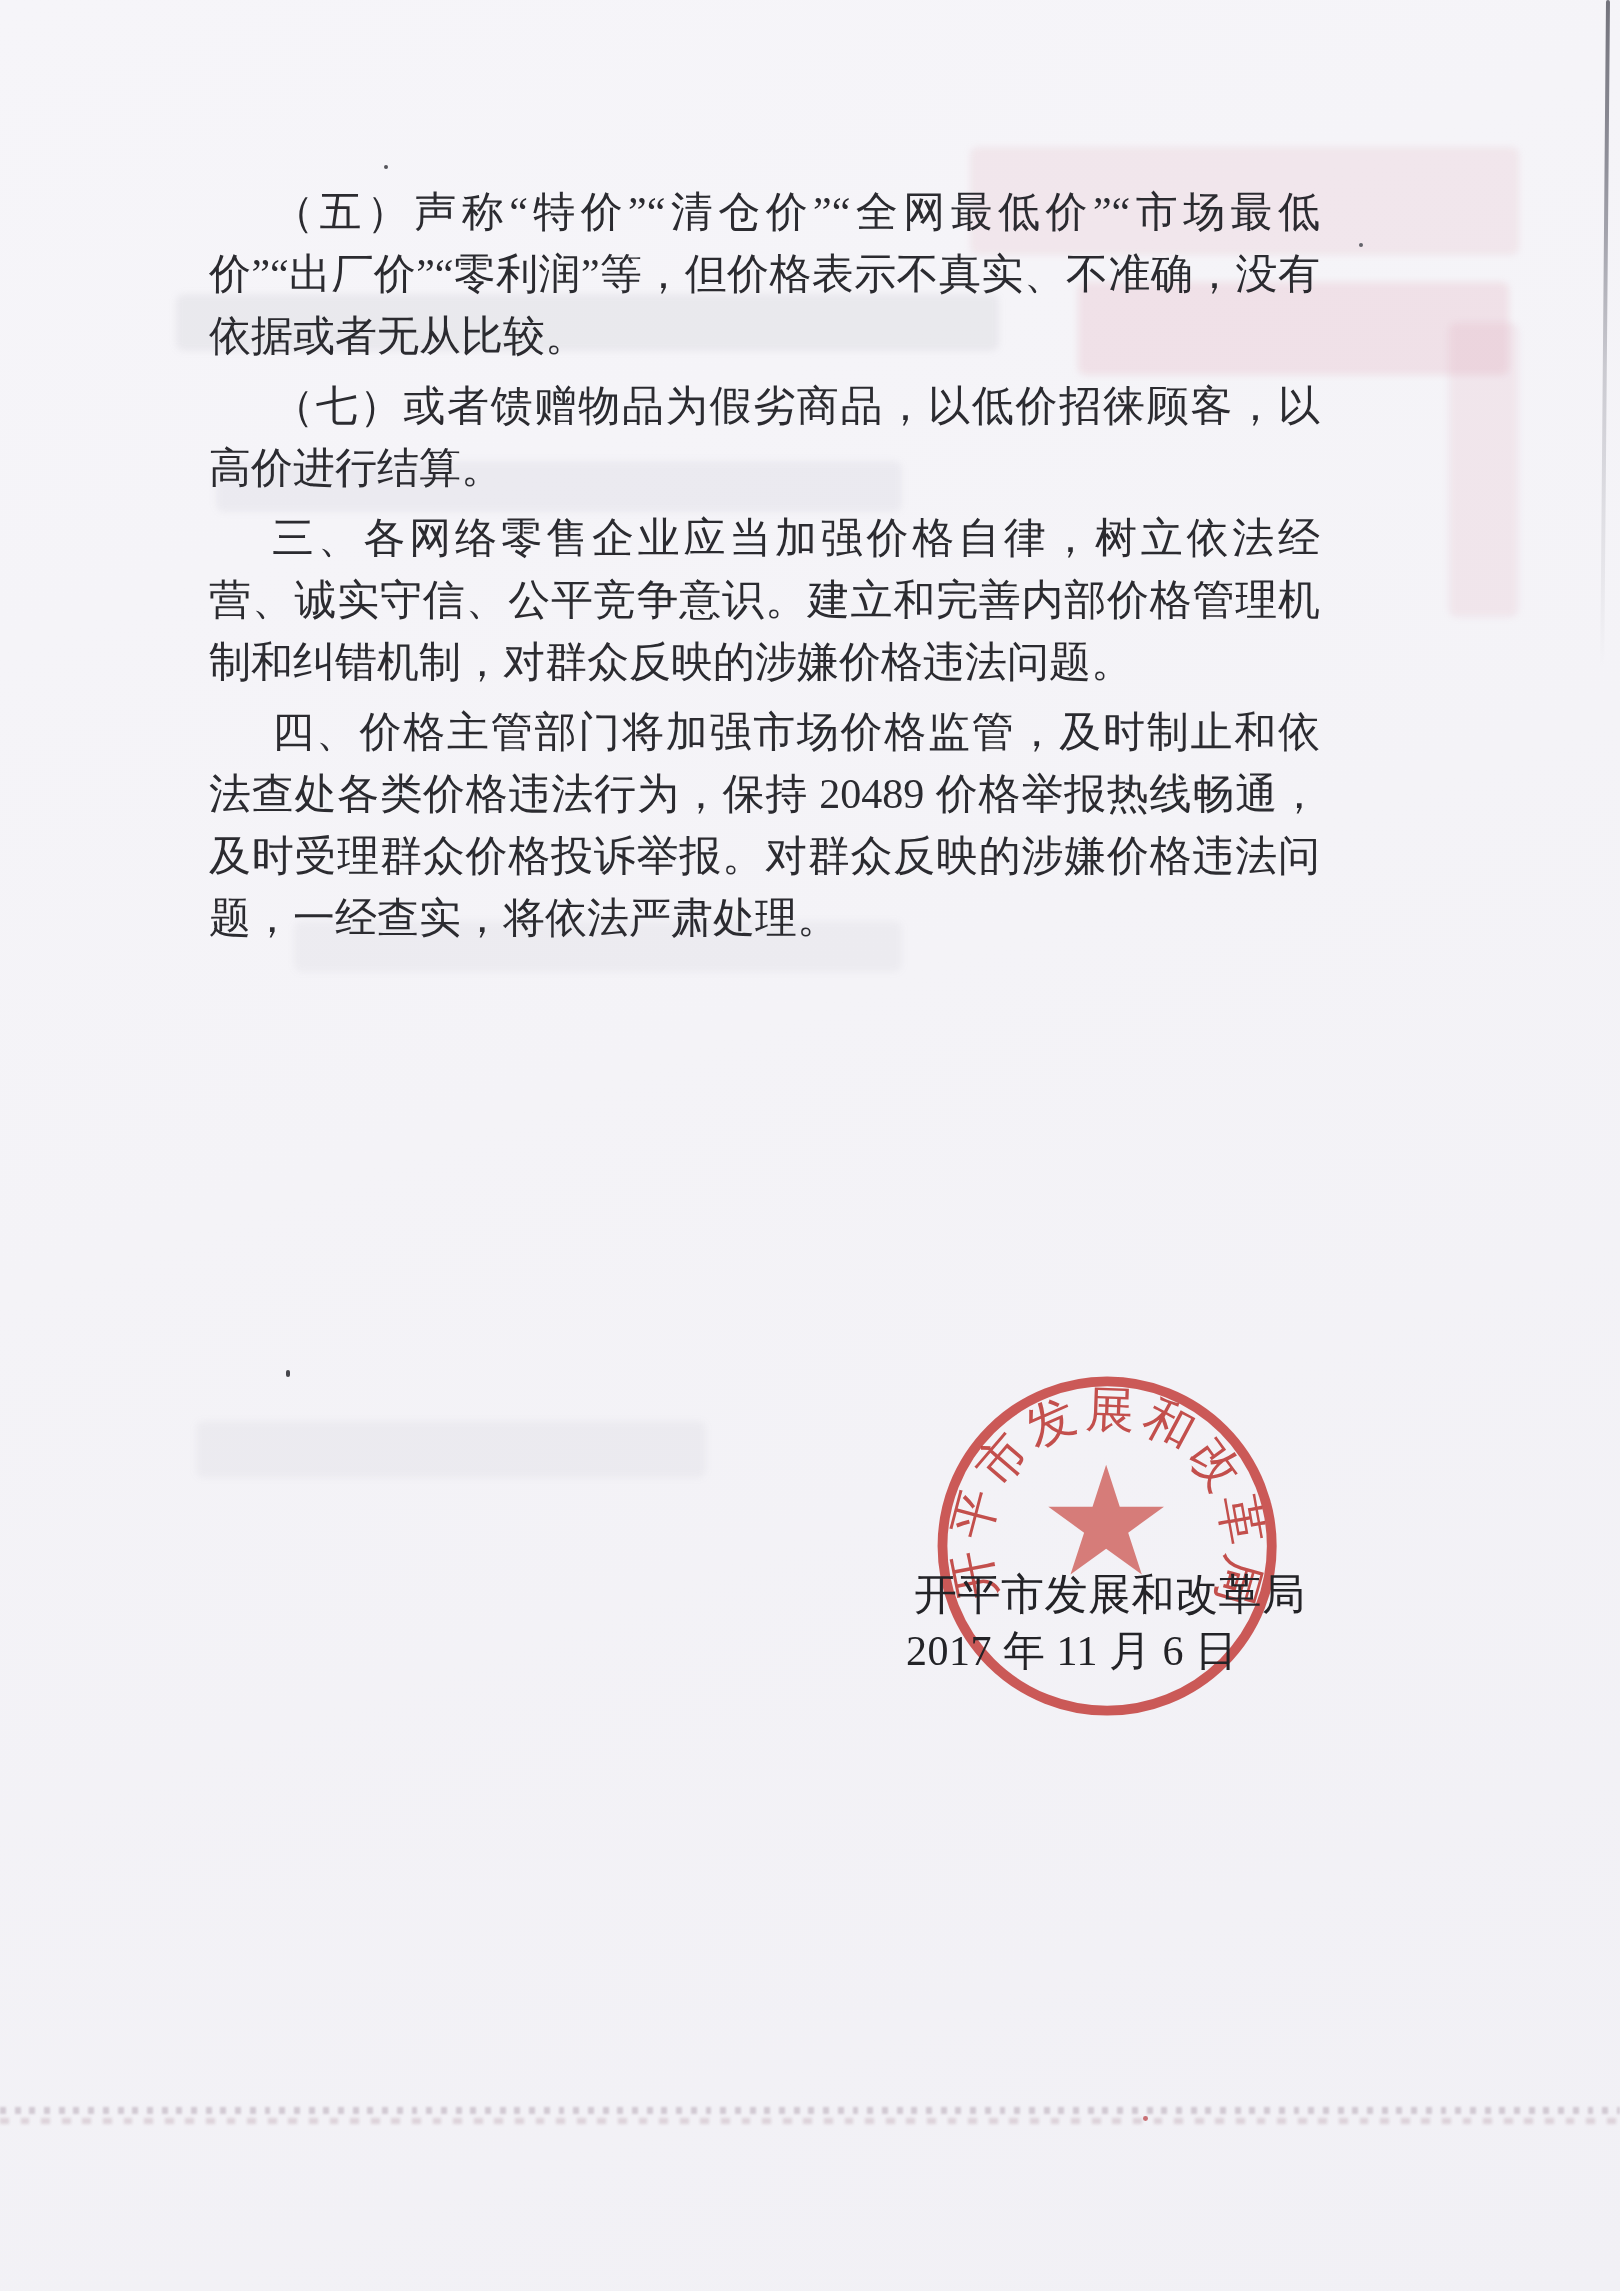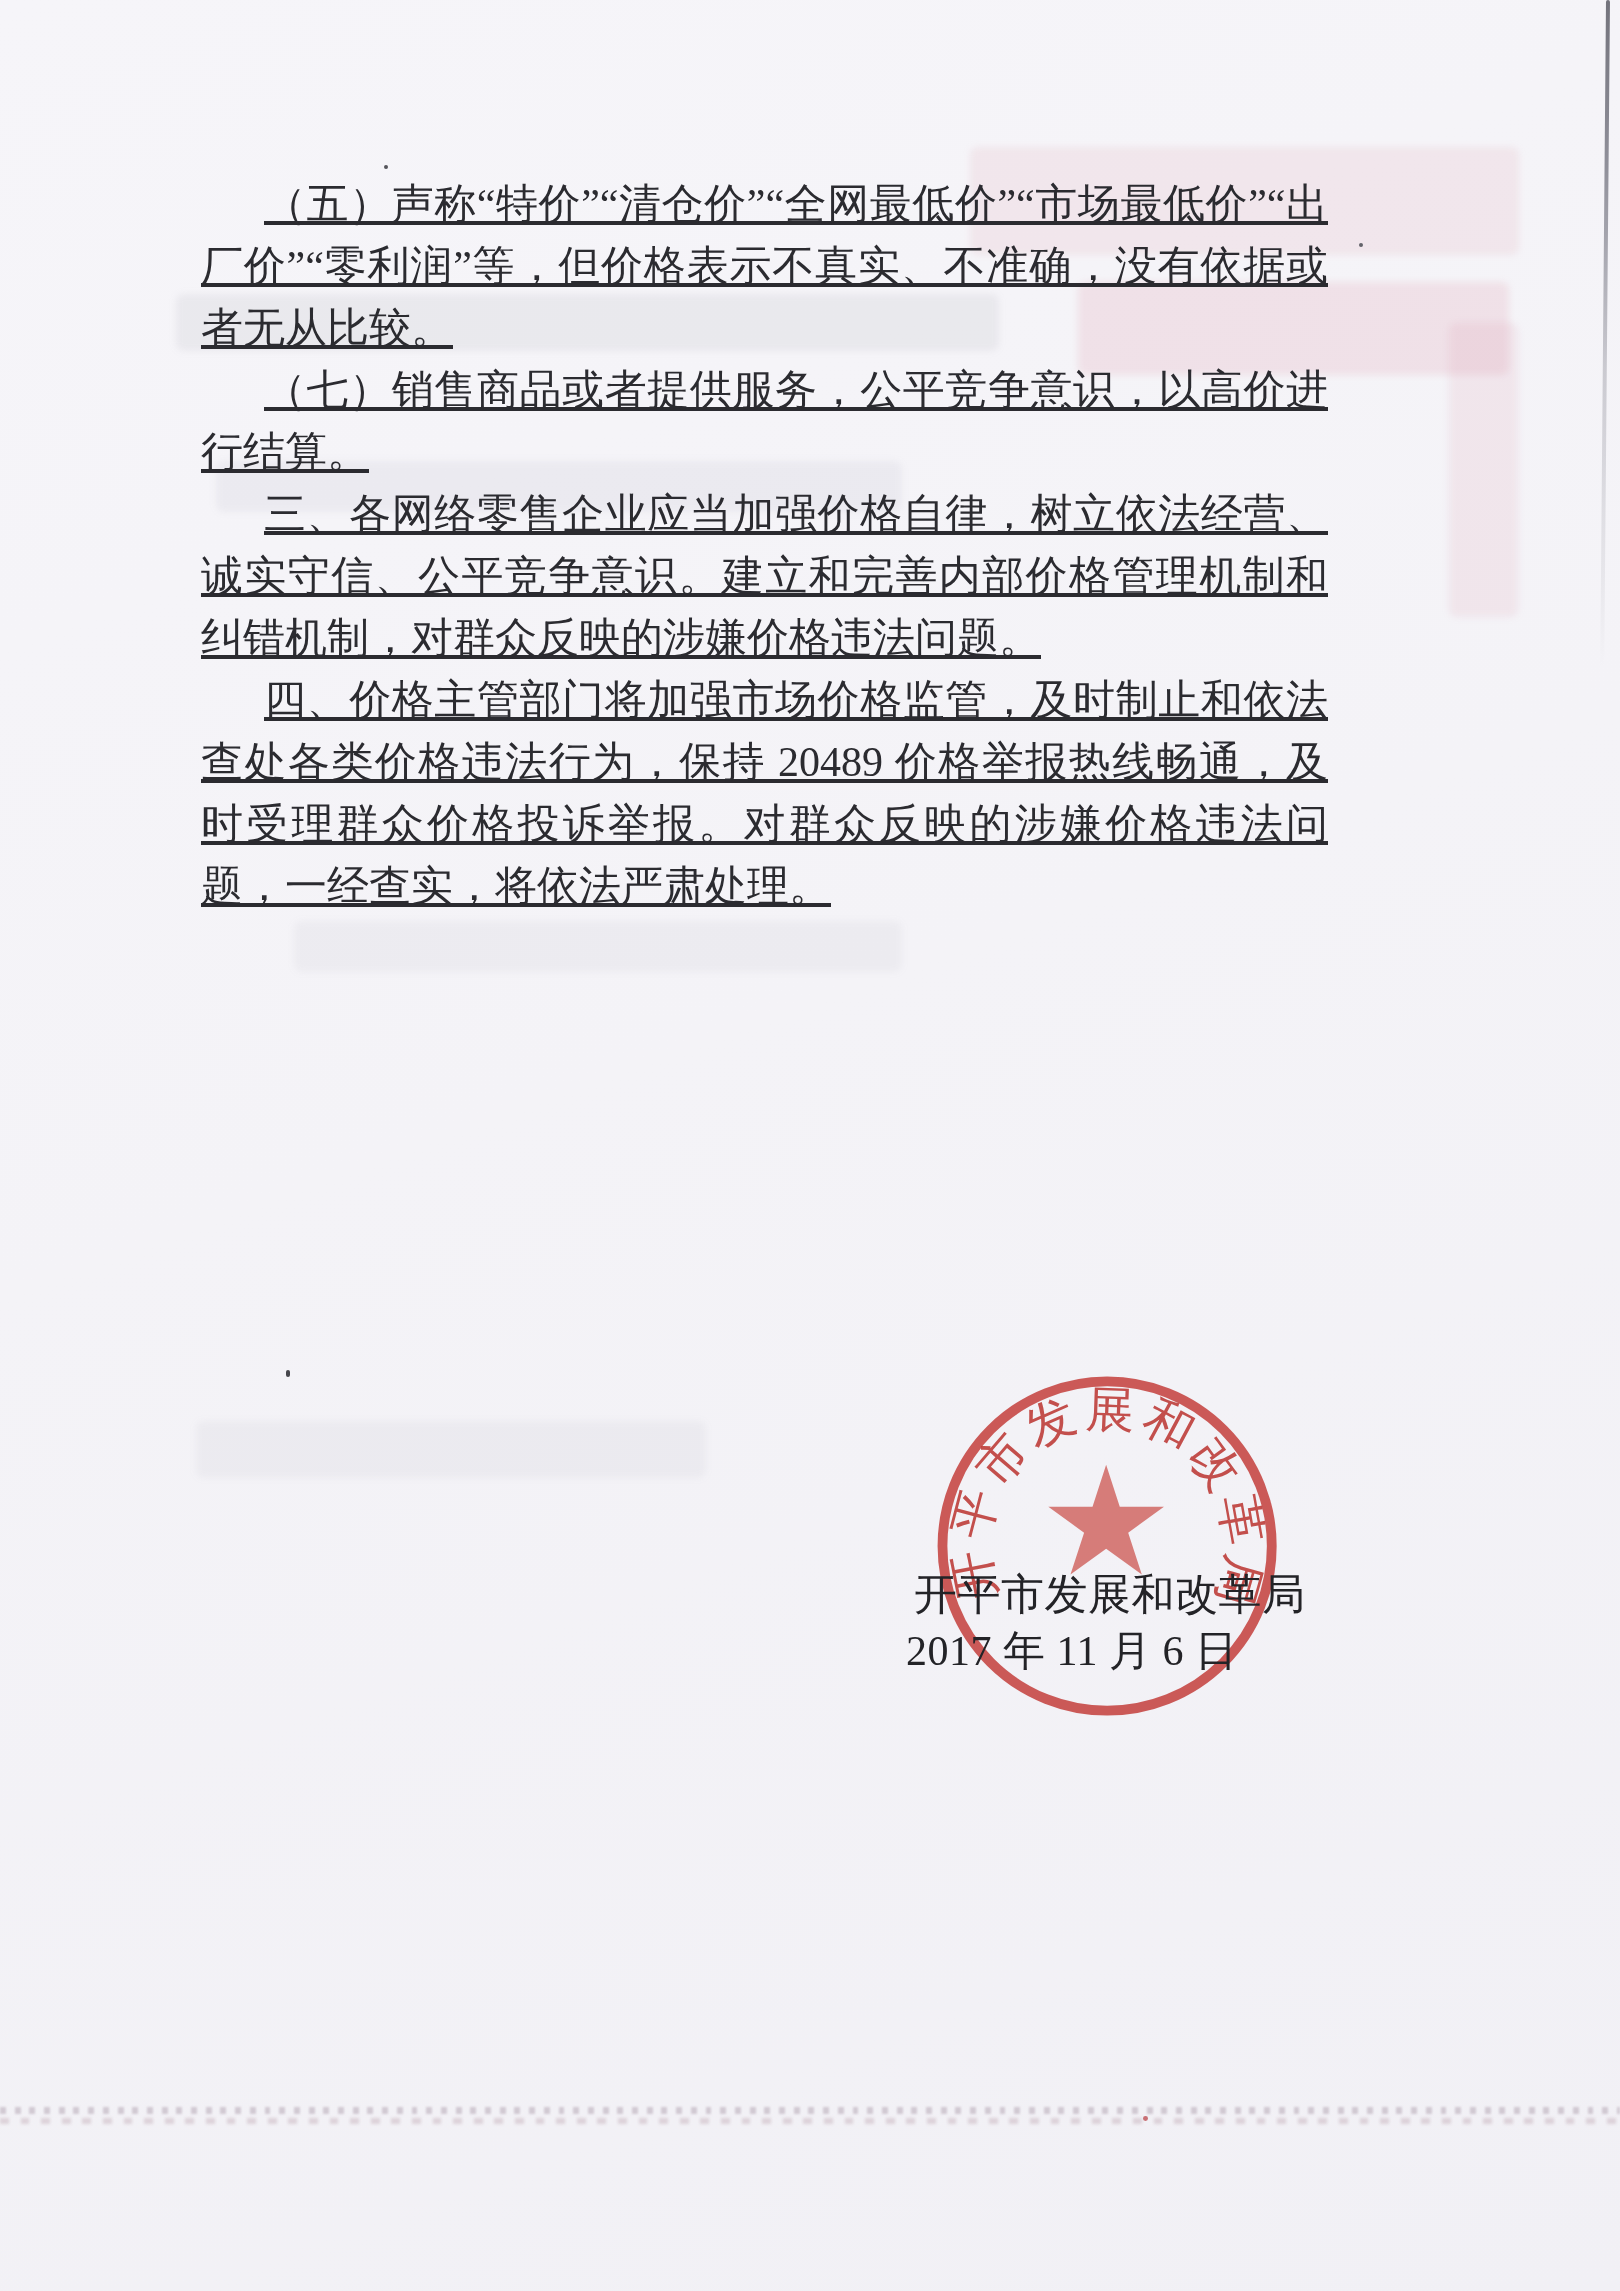--- a/index.html
+++ b/index.html
@@ -17,7 +17,7 @@
     text-align:justify;text-justify:inter-ideograph;
     z-index:2;
   }
-  .content p{margin:0;text-indent:1.5em;text-decoration:underline;}
+  .content p{margin:8px;text-indent:1.5em;}
   
   .signature{
     position:absolute;left:914px;top:1566px;

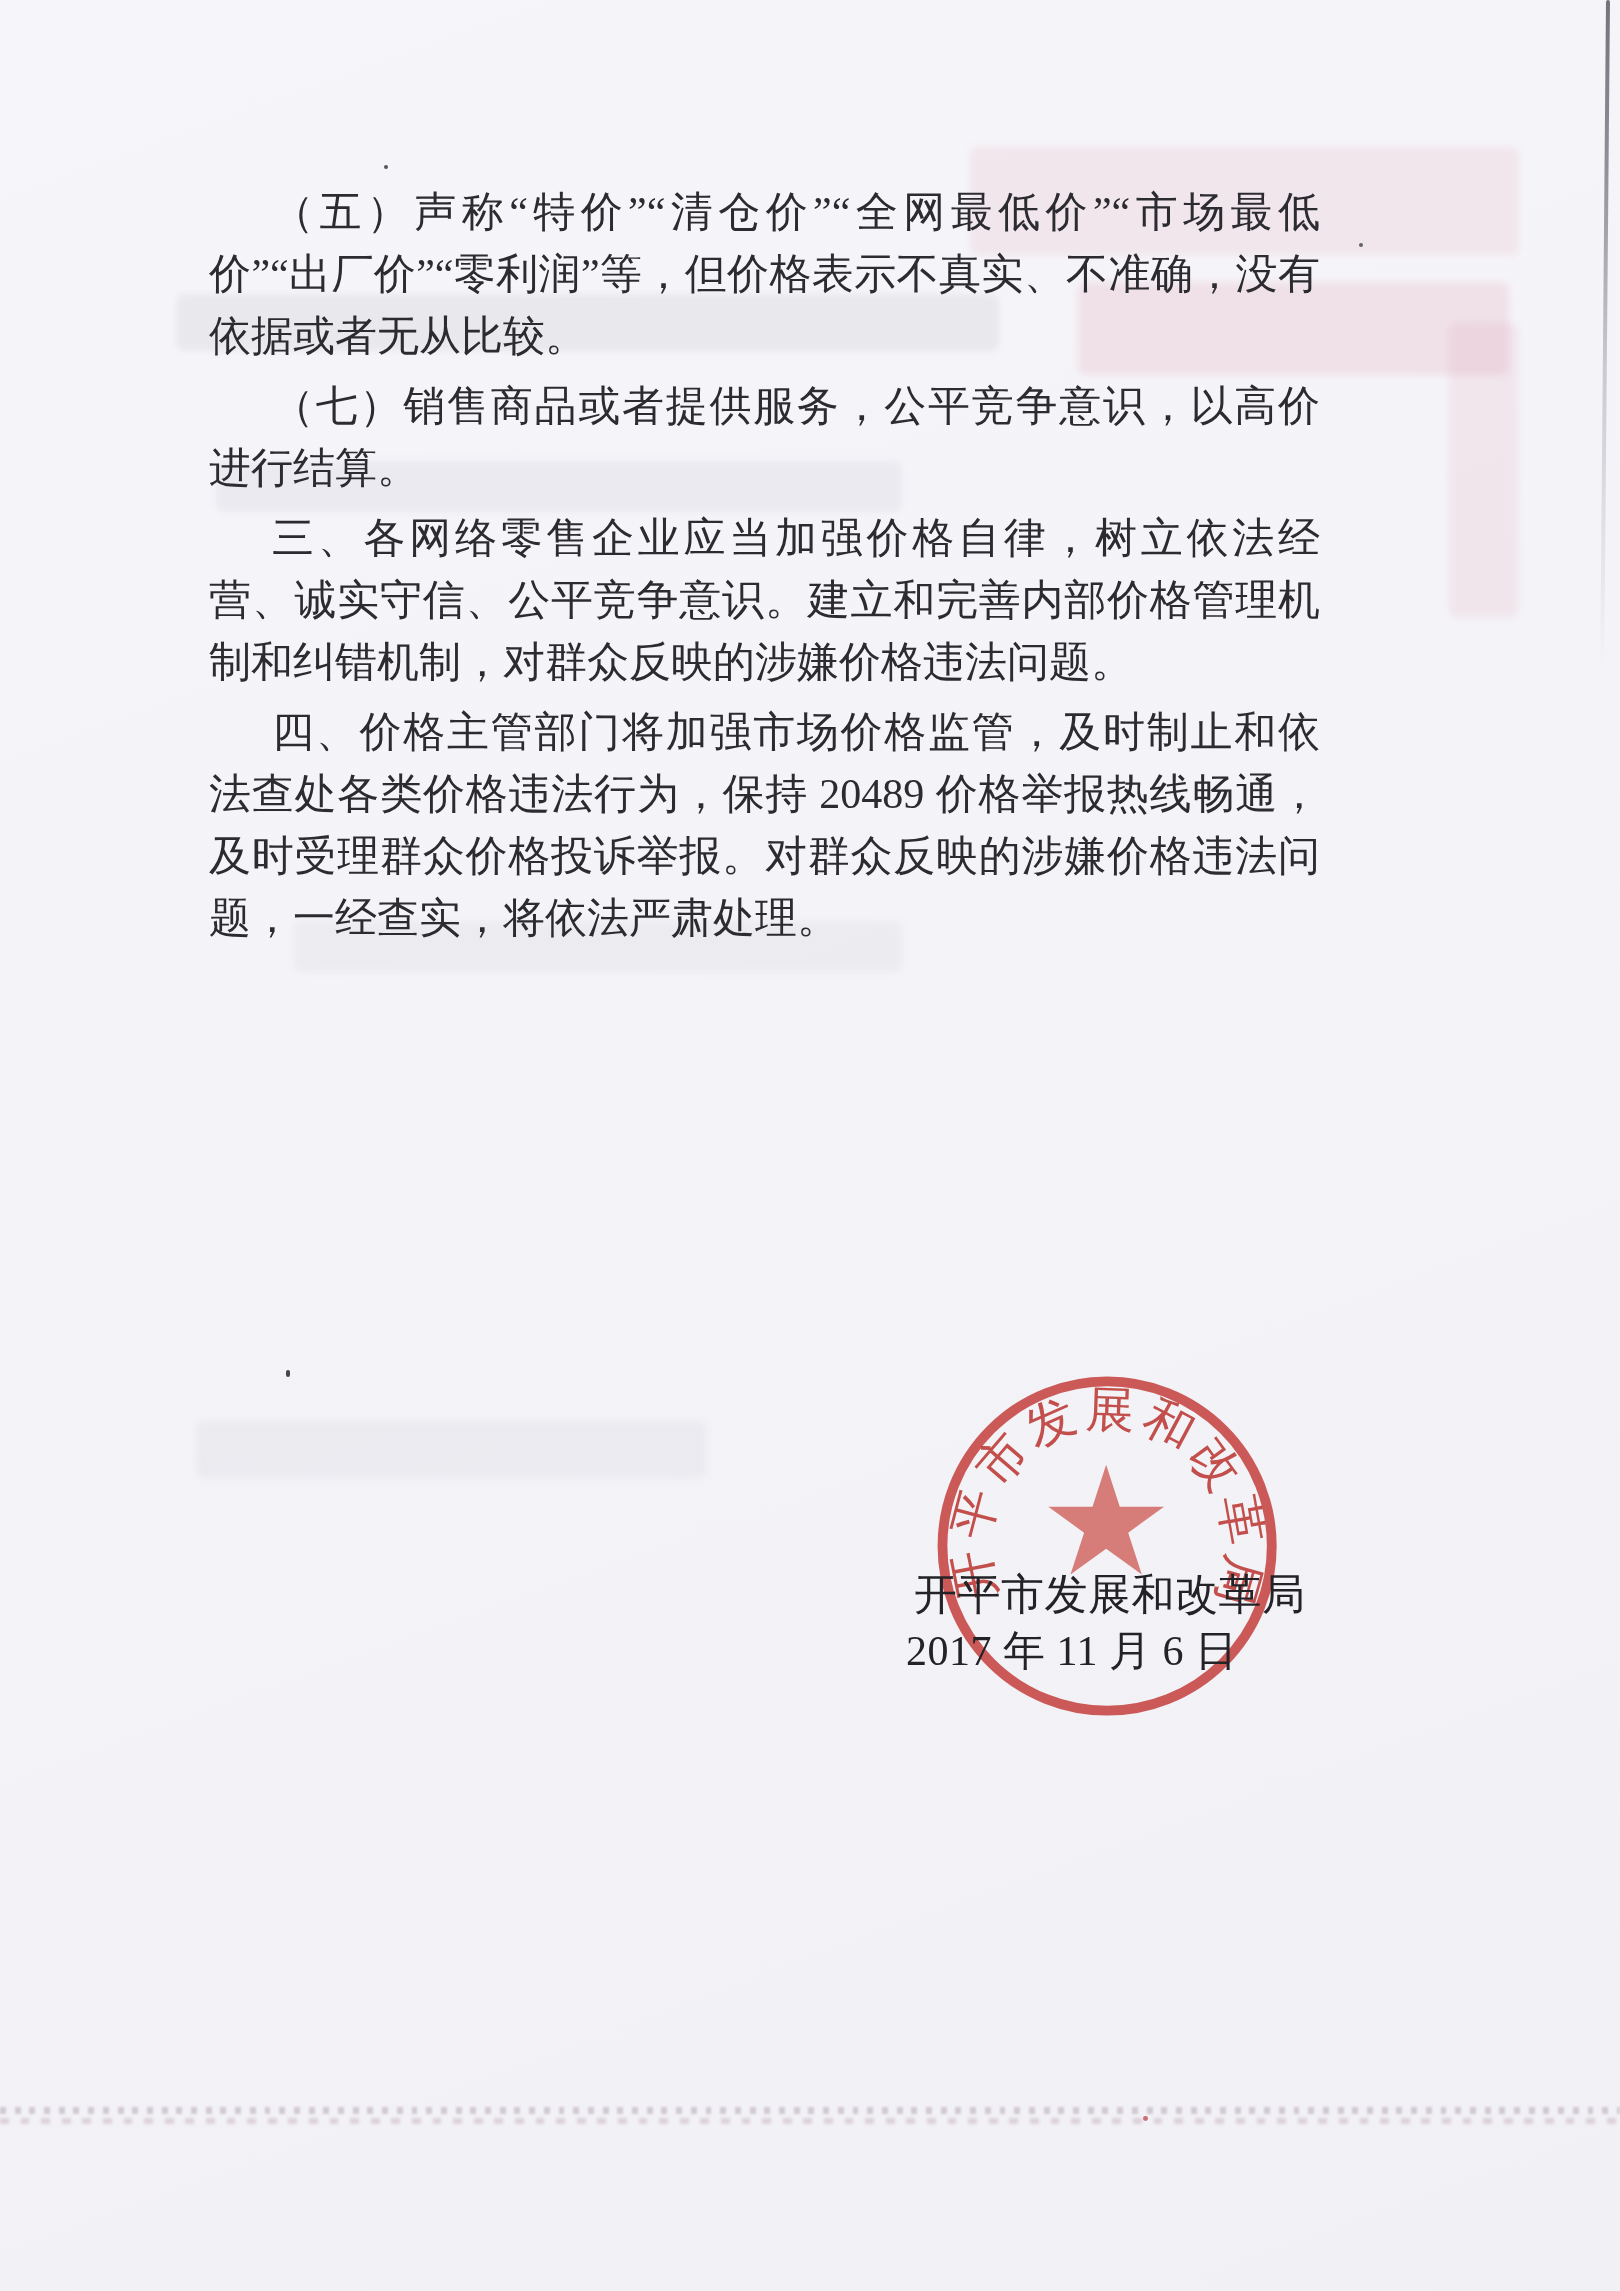--- a/index.html
+++ b/index.html
@@ -76,7 +76,7 @@
 
   <div class="content">
     <p>（五）声称“特价”“清仓价”“全网最低价”“市场最低价”“出厂价”“零利润”等，但价格表示不真实、不准确，没有依据或者无从比较。</p>
-    <p>（七）销售商品或者提供服务，公平竞争意识，以高价进行结算。</p>
+    <p>（七）或者馈赠物品为假劣商品，以低价招徕顾客，以高价进行结算。</p>
     <p>三、各网络零售企业应当加强价格自律，树立依法经营、诚实守信、公平竞争意识。建立和完善内部价格管理机制和纠错机制，对群众反映的涉嫌价格违法问题。</p>
     <p>四、价格主管部门将加强市场价格监管，及时制止和依法查处各类价格违法行为，保持 20489 价格举报热线畅通，及时受理群众价格投诉举报。对群众反映的涉嫌价格违法问题，一经查实，将依法严肃处理。</p>
   </div>

